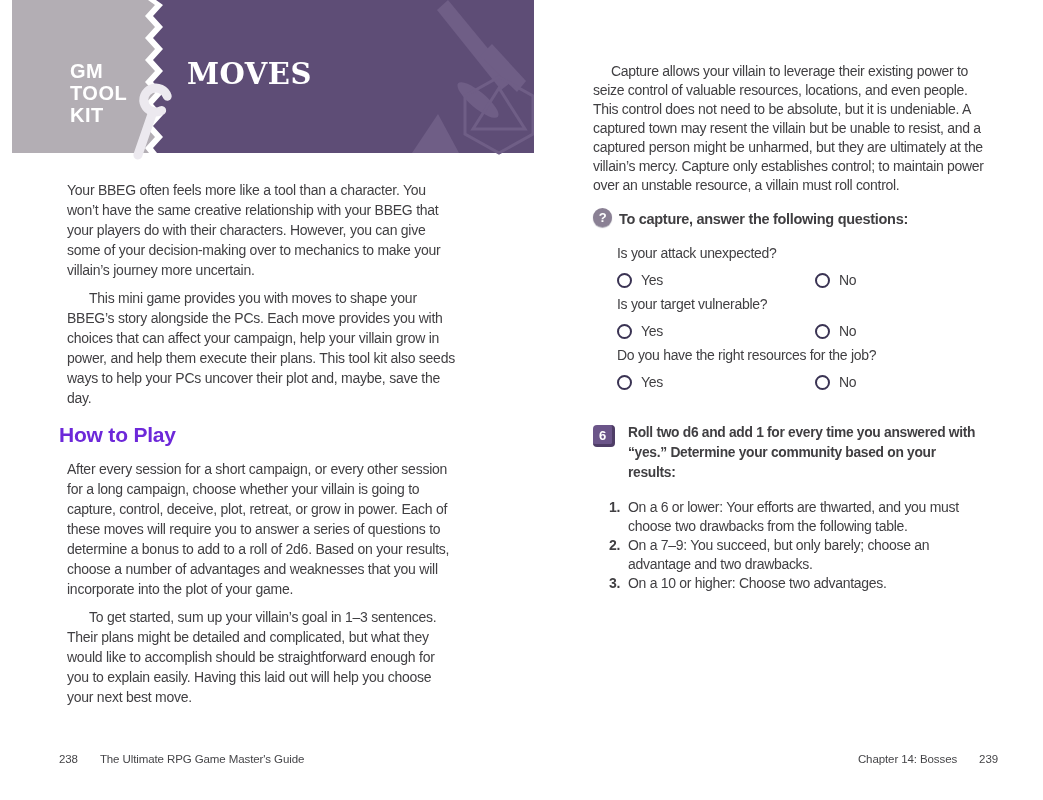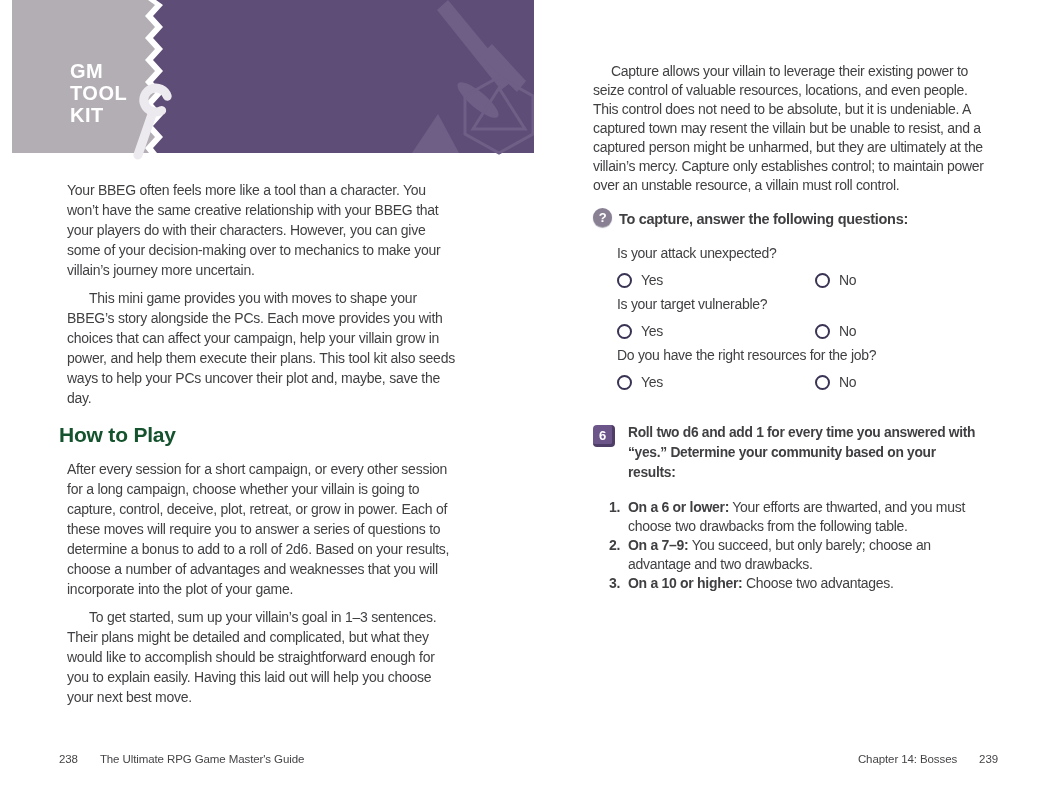--- a/index.html
+++ b/index.html
@@ -99,6 +99,7 @@
       <div>KIT</div>
     </div>
     <div class="bbe-title">
+      <div>MOVES</div>
     </div>
   </div>
 

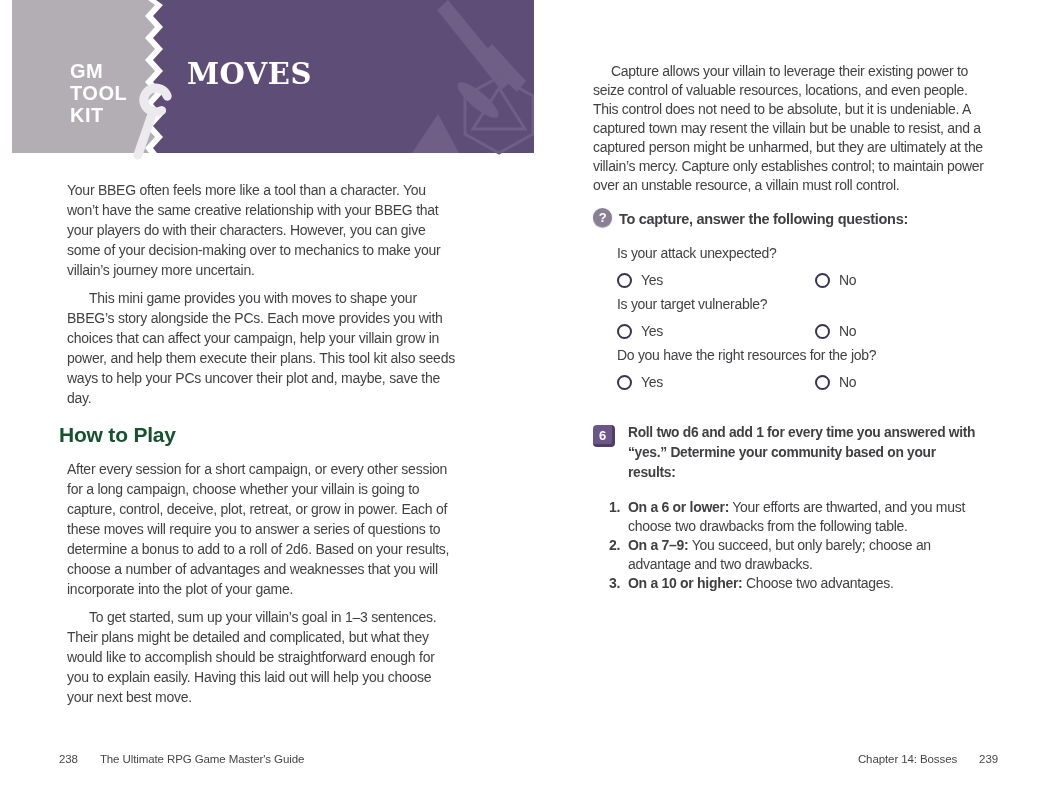--- a/index.html
+++ b/index.html
@@ -21,7 +21,7 @@
             font-size:14px;line-height:20px;letter-spacing:-.25px;}
   .col-left p{margin:8px;}
   .col-left p.indent{text-indent:22px;}
-  h2.section{color:#14532d;font-size:21px;line-height:24px;margin:15px 0 12px 0;
+  h2.section{color:#6d28d9;font-size:21px;line-height:24px;margin:15px 0 12px 0;
              font-weight:bold;letter-spacing:-.2px;}
 
   .col-right{position:absolute;left:593px;top:62px;width:392px;

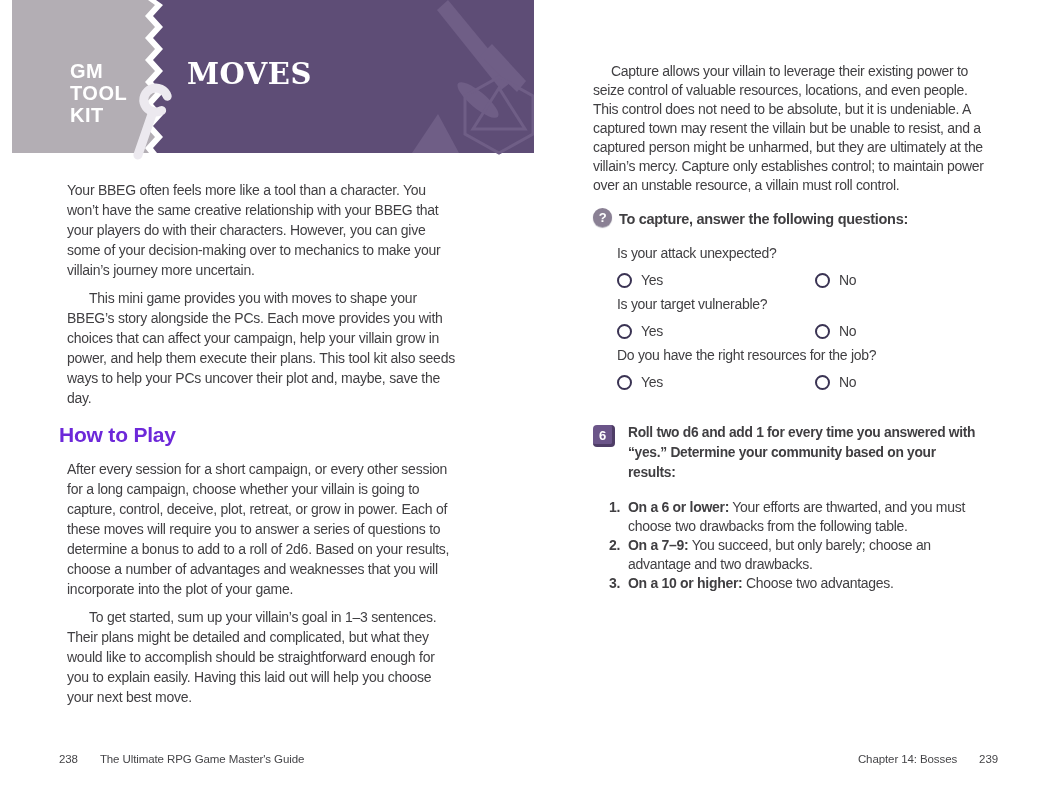--- a/index.html
+++ b/index.html
@@ -58,7 +58,7 @@
   .results{margin:15px 0 0 13px;}
   .res-item{display:grid;grid-template-columns:14px auto;column-gap:8px;margin:0 0 0 0;}
   .res-num{font-weight:bold;text-align:right;}
-  .res-lead{font-weight:bold;}
+  .res-lead{font-weight:normal;}
 
   
   .footer{position:absolute;top:753px;font-size:11.5px;letter-spacing:-.1px;color:#454548;}

